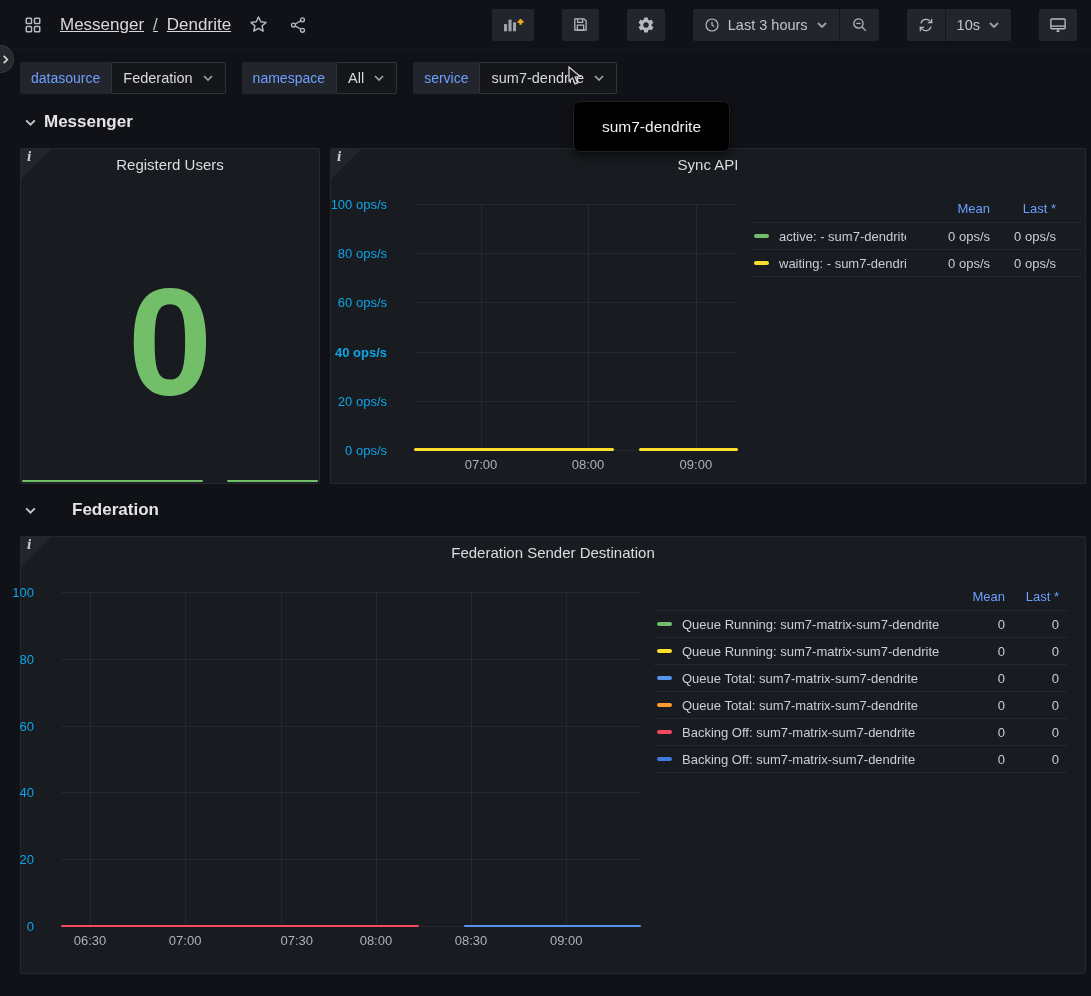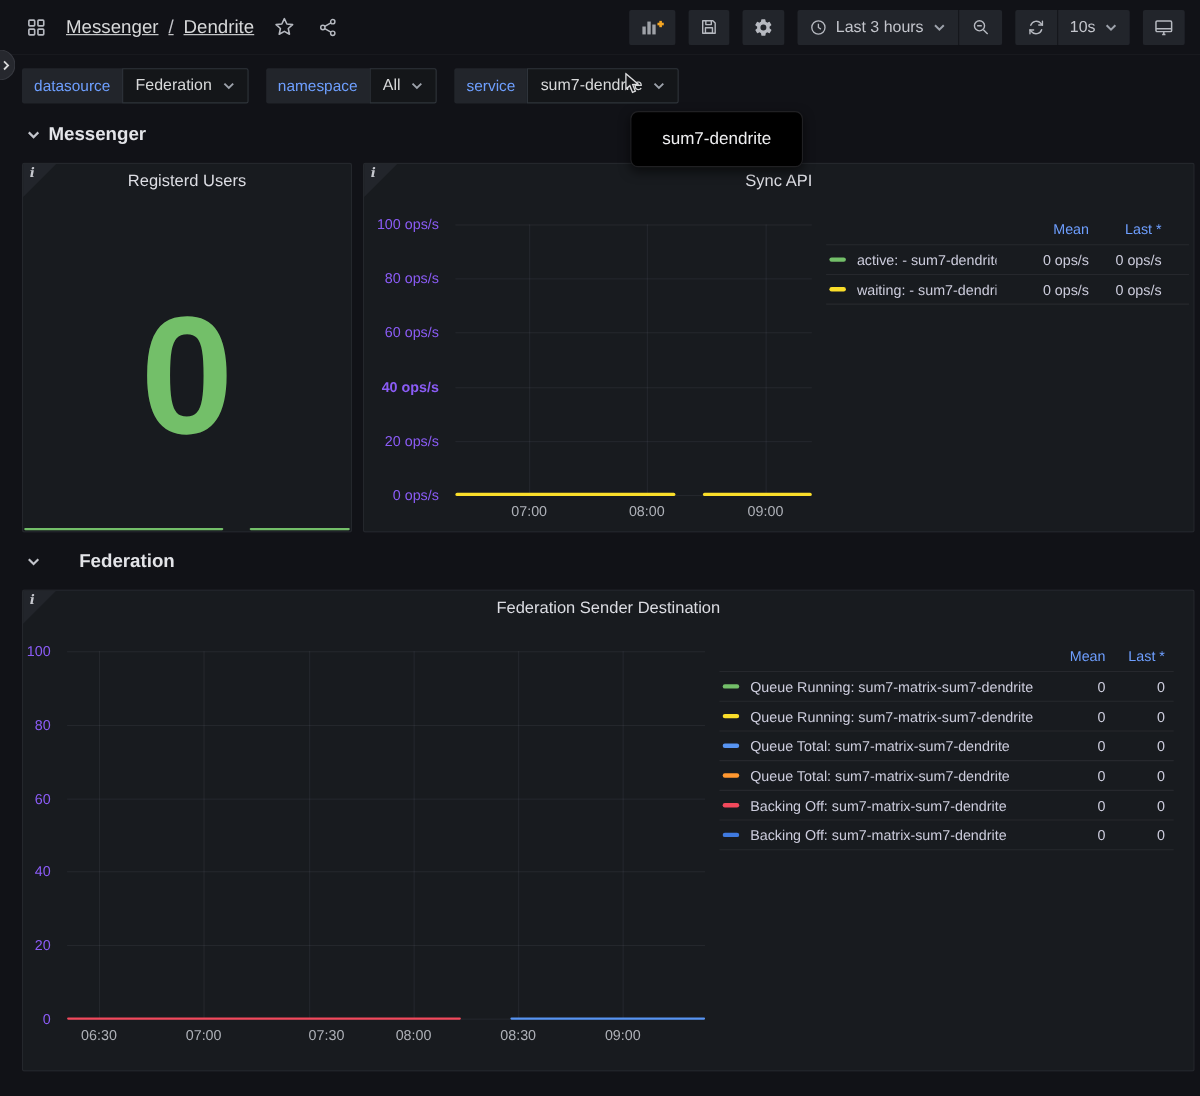--- a/index.html
+++ b/index.html
@@ -25,7 +25,7 @@
   .nav-title .sep { color:#c2c3c9; }
   .nav-iconbtn { color:#b6b9c0; display:flex; align-items:center; justify-content:center;
                  width:26px; height:26px; border-radius:2px; }
-  .nav-right { margin-left:auto; display:flex; align-items:center; gap:12px; }
+  .nav-right { margin-left:auto; display:flex; align-items:center; gap:28px; }
   .tb-btn {
     height:32px; background:#22252b; border-radius:2px; color:#b6b9c0;
     display:flex; align-items:center; justify-content:center; padding:0 10px;

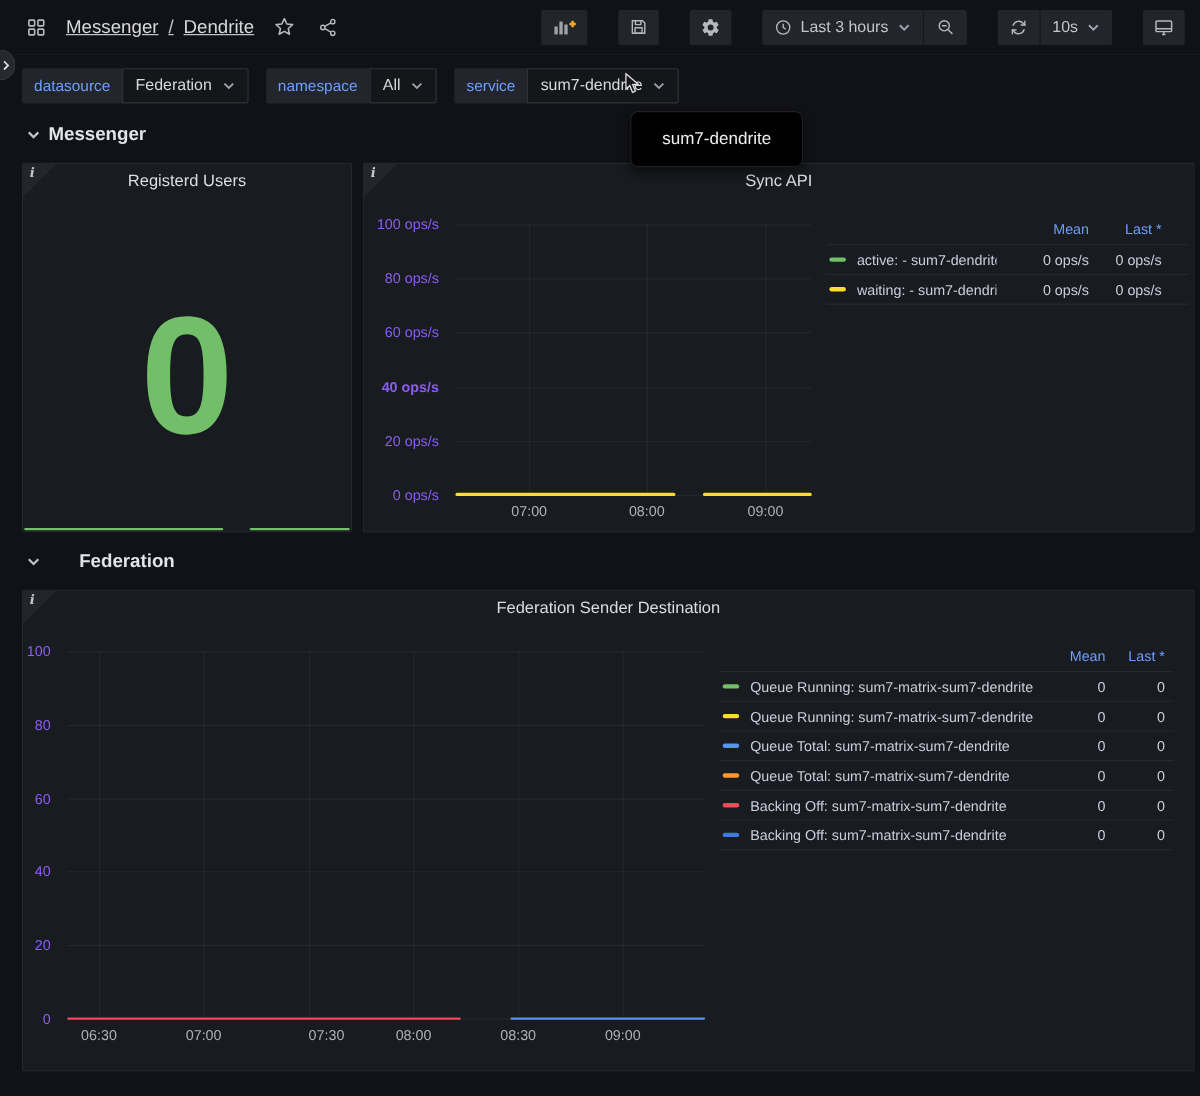--- a/index.html
+++ b/index.html
@@ -108,7 +108,7 @@
   
   .chart { position:absolute; inset:0; }
   .ylabels { position:absolute; left:0; top:var(--pt); width:calc(var(--pl) - 11px); height:var(--ph); }
-  .ytick { position:absolute; right:4px; transform:translateY(-50%); font-size:13px; color:#8b5cf6; white-space:nowrap; }
+  .ytick { position:absolute; right:16px; transform:translateY(-50%); font-size:13px; color:#0ea5e9; white-space:nowrap; }
   .plot { position:absolute; left:var(--pl); top:var(--pt); width:var(--pw); height:var(--ph); }
   .xlabels { position:absolute; left:var(--pl); top:calc(var(--pt) + var(--ph) + 7px); width:var(--pw); height:18px; }
   .xtick { position:absolute; transform:translateX(-50%); font-size:13px; color:#aeb1b8; white-space:nowrap; }

